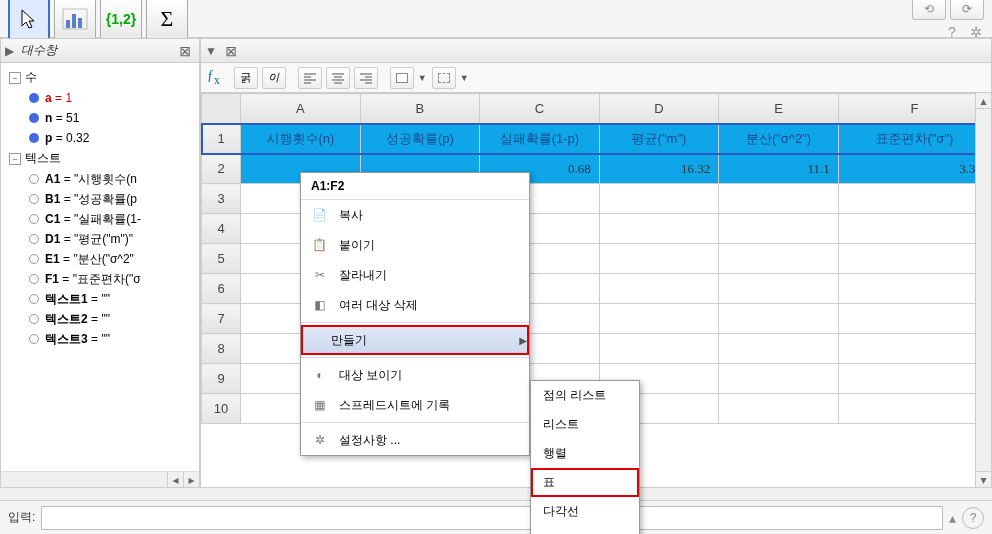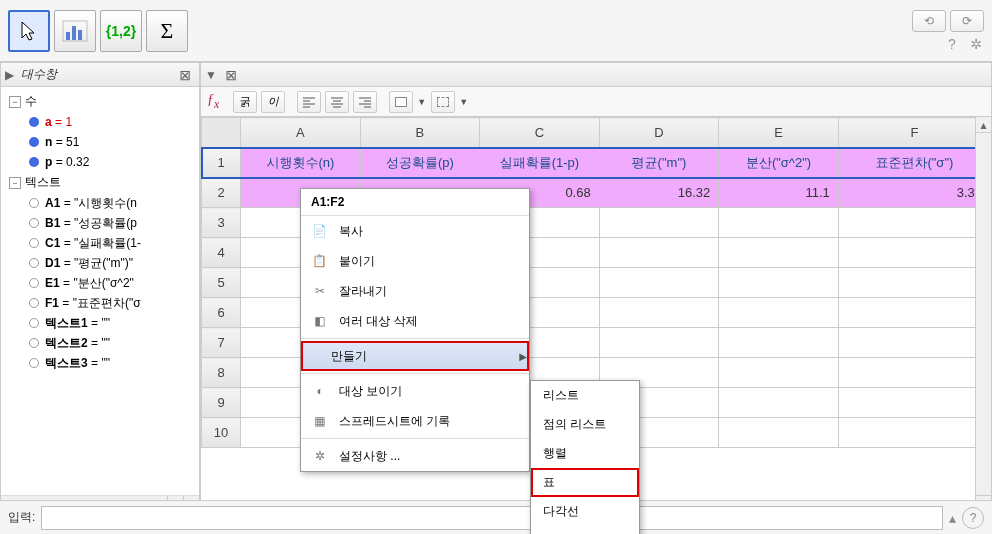--- a/index.html
+++ b/index.html
@@ -6,7 +6,7 @@
 body { font-family: Arial, sans-serif; font-size: 12px; background: #f0f0f0; width: 992px; height: 534px; overflow: hidden; }
 
 
-.top-toolbar { height: 62px; background: #f5f5f5; border-bottom: 1px solid #ccc; display: flex; align-items: center; padding: 4px 8px; justify-content: space-between; }
+.top-toolbar { height: 38px; background: #f5f5f5; border-bottom: 1px solid #ccc; display: flex; align-items: center; padding: 4px 8px; justify-content: space-between; }
 .tool-group { display: flex; gap: 4px; }
 .tool-btn { width: 42px; height: 42px; border: 1px solid #aaa; background: linear-gradient(#fff, #e8e8e8); display: flex; align-items: center; justify-content: center; cursor: pointer; border-radius: 2px; }
 .tool-btn.active { border: 2px solid #3a6fd0; background: #e0eaff; }

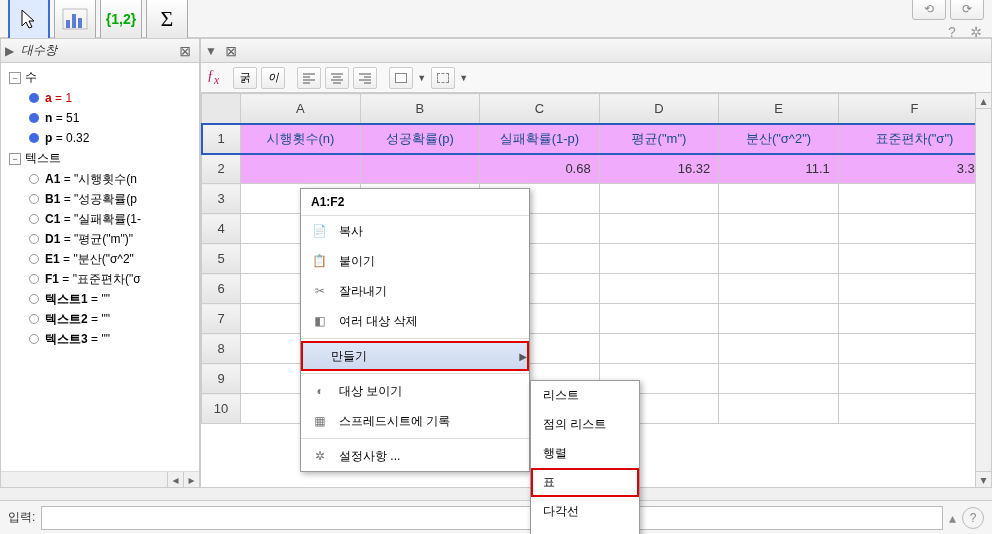--- a/index.html
+++ b/index.html
@@ -44,7 +44,7 @@
 
 .spreadsheet-panel { flex: 1; }
 .formula-bar { height: 30px; border-bottom: 1px solid #ccc; display: flex; align-items: center; gap: 4px; padding: 0 6px; background: #f8f8f8; }
-.fx-label { font-style: italic; font-family: serif; font-size: 14px; color: #be185d; }
+.fx-label { font-family: serif; font-size: 14px; color: #0369a1; }
 .fb-btn { width: 24px; height: 22px; border: 1px solid #ccc; background: linear-gradient(#fff,#eee); display: flex; align-items: center; justify-content: center; cursor: pointer; border-radius: 2px; font-size: 11px; }
 .fb-btn svg { display: block; }
 .fb-dropdown { width: 10px; color: #555; font-size: 9px; cursor: pointer; }

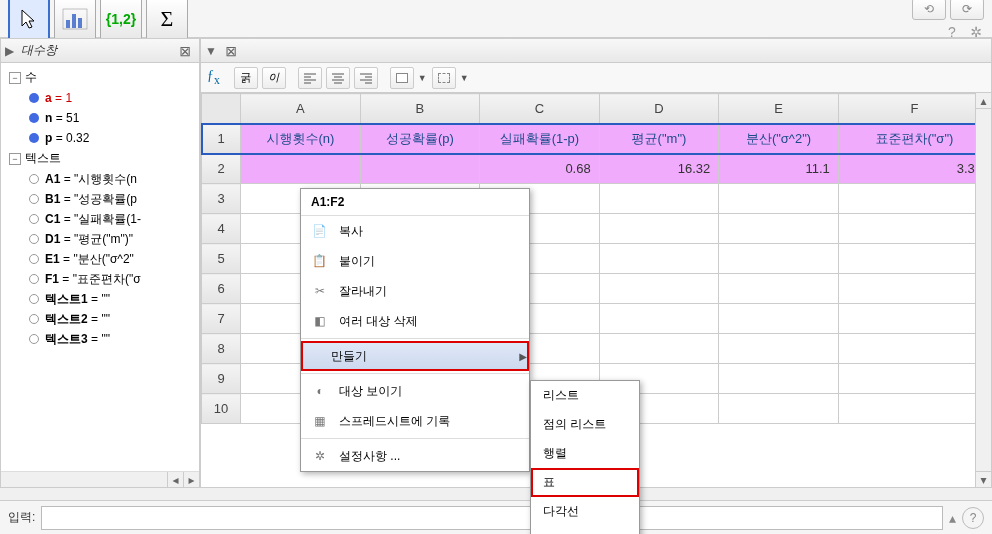--- a/index.html
+++ b/index.html
@@ -57,7 +57,7 @@
 .sheet-table .col-header { width: 110px; }
 .sheet-table td.hdr-cell { color: #1a4a8a; background: #eaf0fa; }
 .sheet-table td.data-cell { text-align: right; padding-right: 8px; }
-.sheet-table tr.sel td { background: #f0abfc; }
+.sheet-table tr.sel td { background: #0ea5e9; }
 .sheet-table .corner { width: 36px; background: #e8e8e8; }
 .sel-outline { outline: 2px solid #2a5cc0; outline-offset: -1px; }
 .sheet-scroll-v { position: absolute; right: 0; top: 0; bottom: 0; width: 16px; background: #f0f0f0; border-left: 1px solid #ccc; }

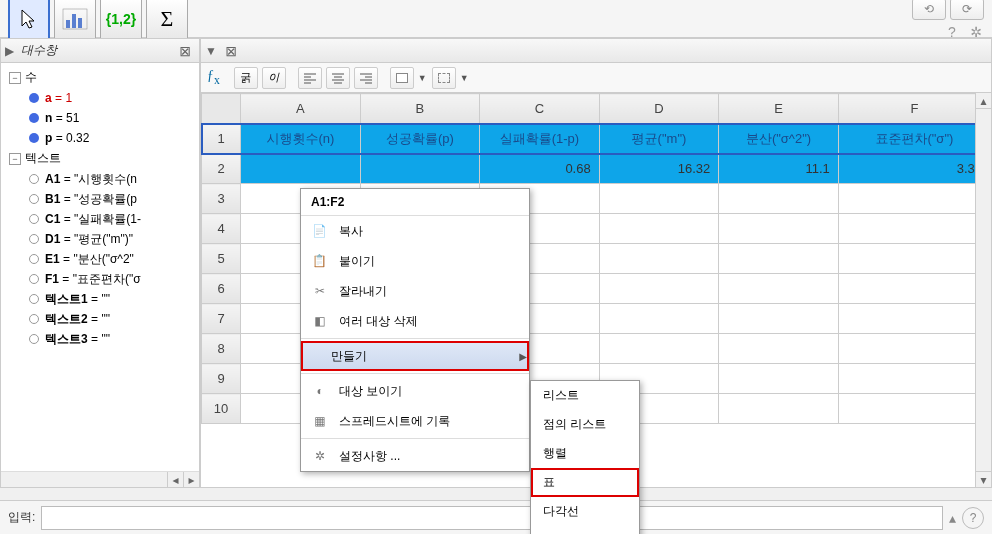--- a/index.html
+++ b/index.html
@@ -56,7 +56,7 @@
 .sheet-table .row-header { width: 36px; background: linear-gradient(#f4f4f4,#e4e4e4); }
 .sheet-table .col-header { width: 110px; }
 .sheet-table td.hdr-cell { color: #1a4a8a; background: #eaf0fa; }
-.sheet-table td.data-cell { text-align: right; padding-right: 8px; }
+.sheet-table td.data-cell { text-align: right; padding-right: 8px; font-family: Liberation Serif, serif; }
 .sheet-table tr.sel td { background: #0ea5e9; }
 .sheet-table .corner { width: 36px; background: #e8e8e8; }
 .sel-outline { outline: 2px solid #2a5cc0; outline-offset: -1px; }

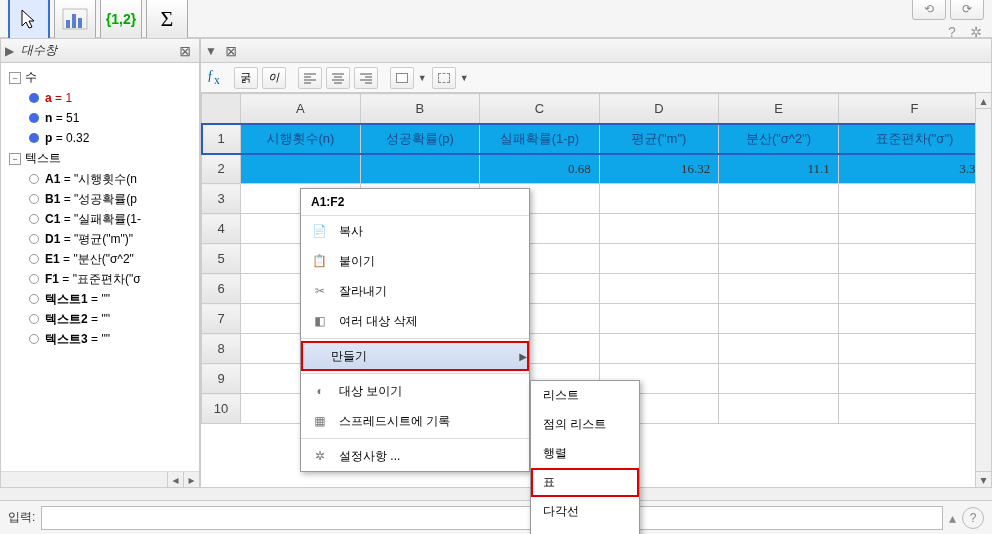--- a/index.html
+++ b/index.html
@@ -66,7 +66,7 @@
 .sheet-scroll-v .arrow.down { position: absolute; bottom: 0; width: 100%; border-top: 1px solid #ccc; }
 
 
-.context-menu { position: absolute; left: 300px; top: 188px; width: 230px; background: #fff; border: 1px solid #999; box-shadow: 2px 2px 6px rgba(0,0,0,0.3); z-index: 100; }
+.context-menu { position: absolute; left: 300px; top: 172px; width: 230px; background: #fff; border: 1px solid #999; box-shadow: 2px 2px 6px rgba(0,0,0,0.3); z-index: 100; }
 .context-header { padding: 6px 10px; font-weight: bold; border-bottom: 1px solid #ddd; }
 .context-item { display: flex; align-items: center; gap: 10px; padding: 6px 10px; cursor: pointer; }
 .context-item.highlighted { background: linear-gradient(#dfe8f7,#cdd9ef); border: 2px solid #d00; border-left-width: 2px; border-right-width: 2px; padding: 4px 0; }

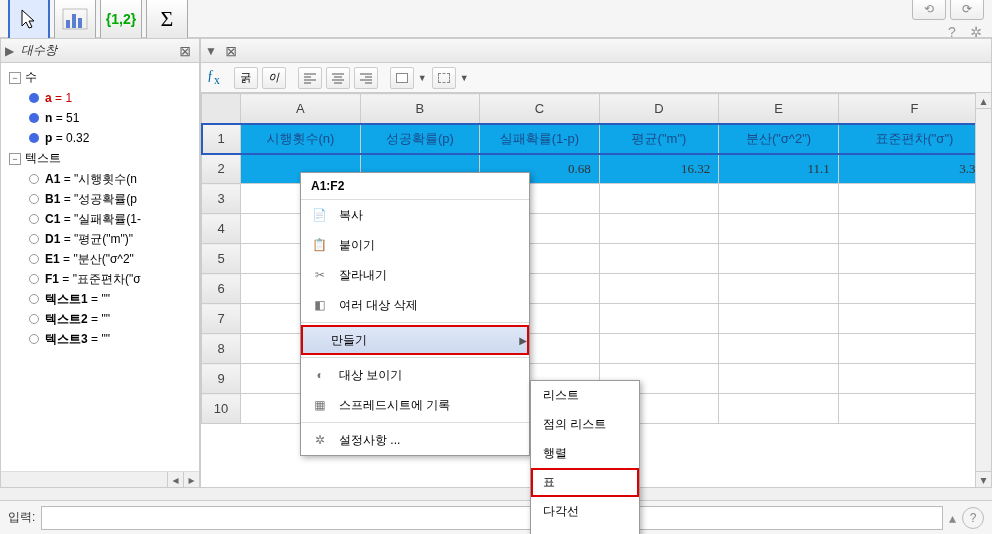--- a/index.html
+++ b/index.html
@@ -403,8 +403,8 @@
 </div>
 
 <div class="sub-menu">
+  <div class="sub-item">점의 리스트</div>
   <div class="sub-item">리스트</div>
-  <div class="sub-item">점의 리스트</div>
   <div class="sub-item">행렬</div>
   <div class="sub-item highlighted">표</div>
   <div class="sub-item">다각선</div>

